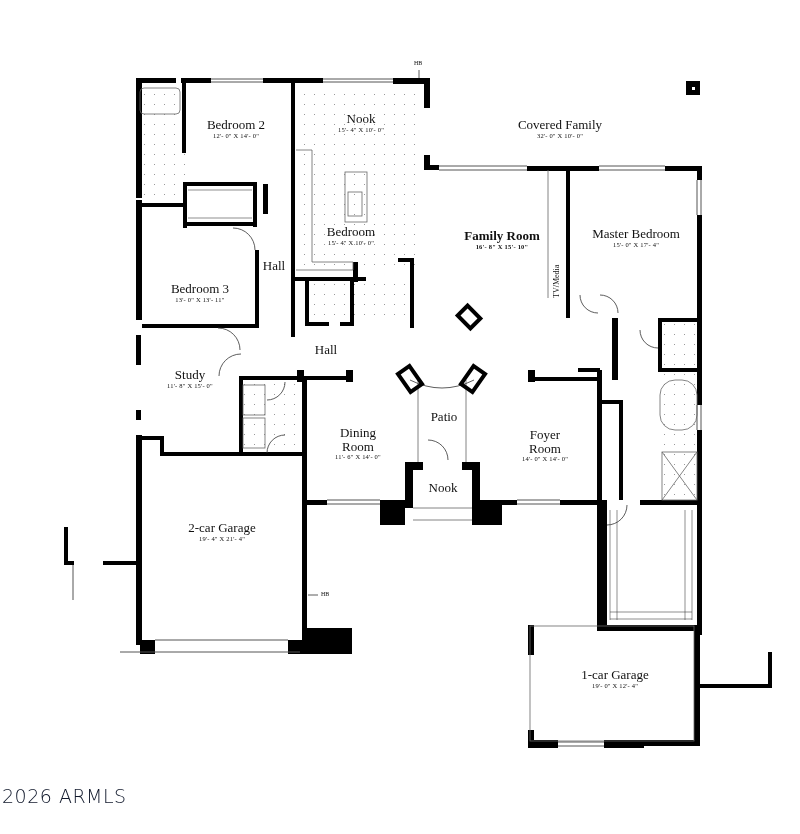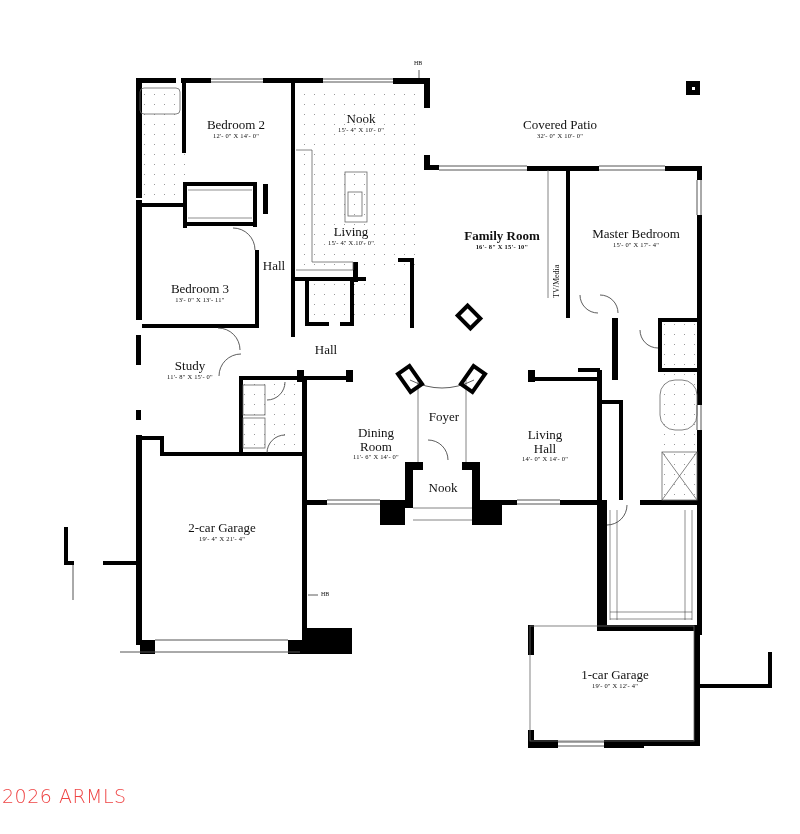--- a/index.html
+++ b/index.html
@@ -228,7 +228,7 @@
     <span class="dim">15'- 4" X 10'- 0"</span>
   </div>
   <div class="room" style="left:560px; top:118px;">
-    <span class="name">Covered Patio</span>
+    <span class="name">Covered Family</span>
     <span class="dim">32'- 0" X 10'- 0"</span>
   </div>
   <div class="room" style="left:351px; top:225px;">

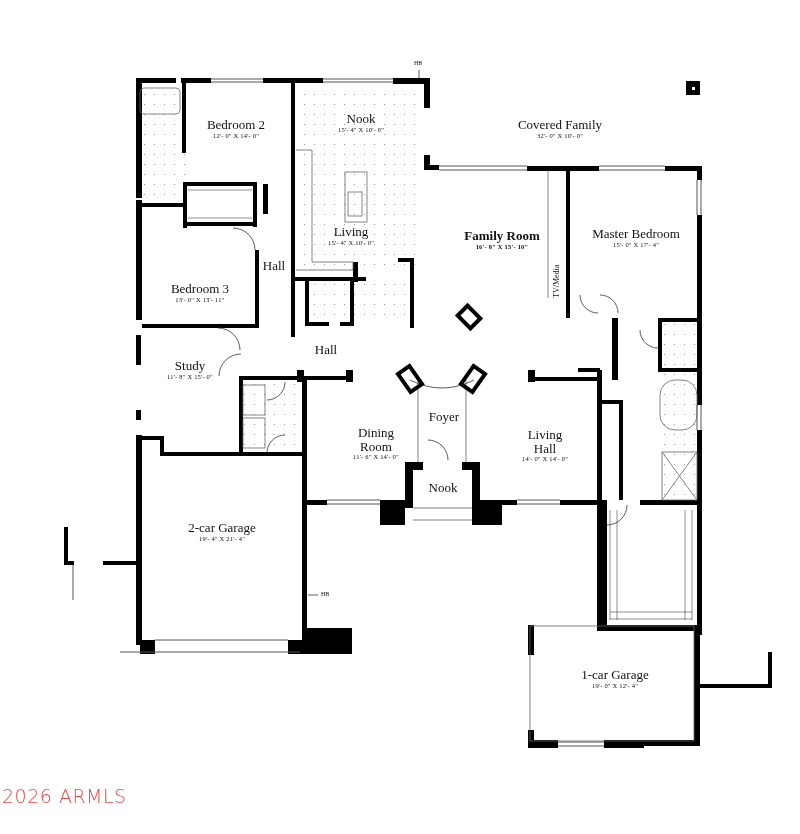--- a/index.html
+++ b/index.html
@@ -232,7 +232,7 @@
     <span class="dim">32'- 0" X 10'- 0"</span>
   </div>
   <div class="room" style="left:351px; top:225px;">
-    <span class="name">Living</span>
+    <span class="name">Bedroom</span>
     <span class="dim">15'- 4" X 10'- 0"</span>
   </div>
   <div class="room" style="left:502px; top:229px;font-weight:bold;">

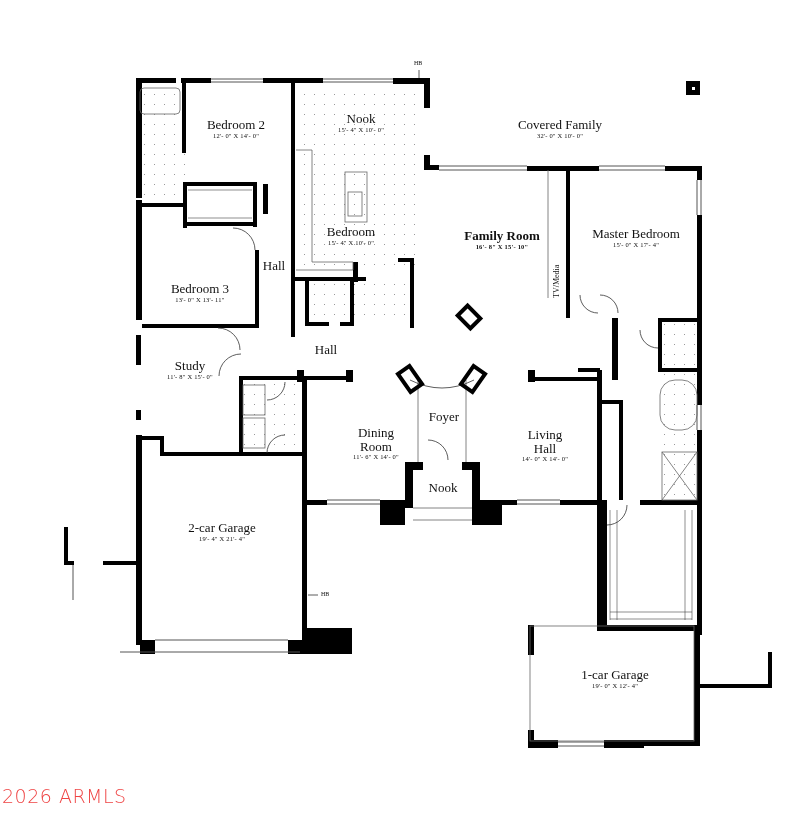--- a/index.html
+++ b/index.html
@@ -253,7 +253,7 @@
   <div class="room" style="left:326px; top:343px;">
     <span class="name">Hall</span>
   </div>
-  <div class="room" style="left:190px; top:359px;">
+  <div class="room" style="left:190px; top:368px;">
     <span class="name">Study</span>
     <span class="dim">11'- 8" X 15'- 0"</span>
   </div>

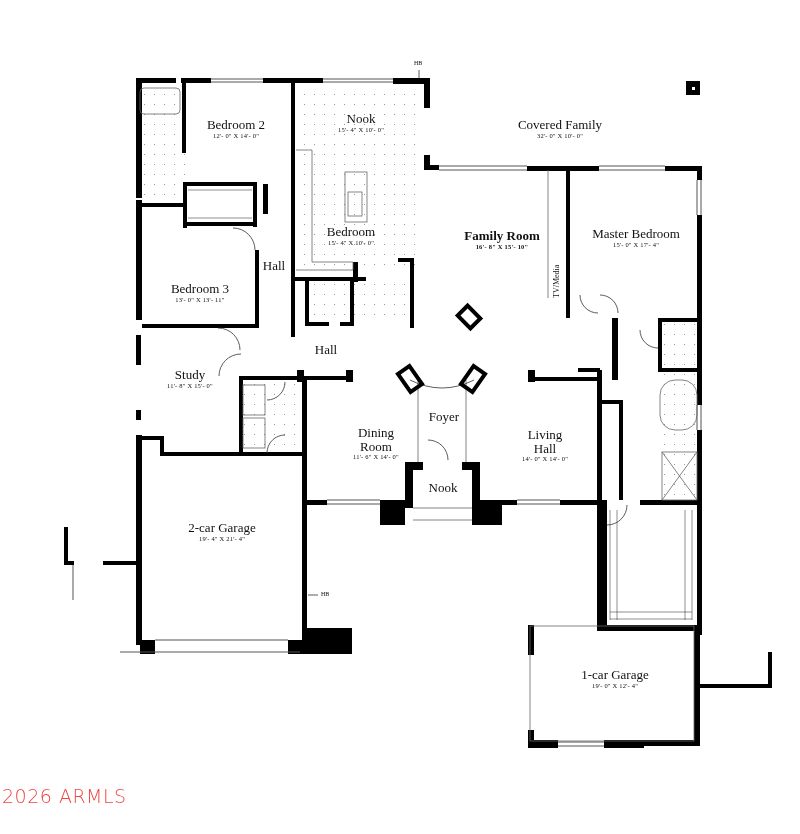--- a/index.html
+++ b/index.html
@@ -262,7 +262,7 @@
     <span class="dim" style="white-space:nowrap;">11'- 6" X 14'- 0"</span>
   </div>
   <div class="room" style="left:444px; top:410px;">
-    <span class="name">Foyer</span>
+    <span class="name">Patio</span>
   </div>
   <div class="room" style="left:545px; top:428px; width:60px; white-space:normal;">
     <span class="name">Living Hall</span>

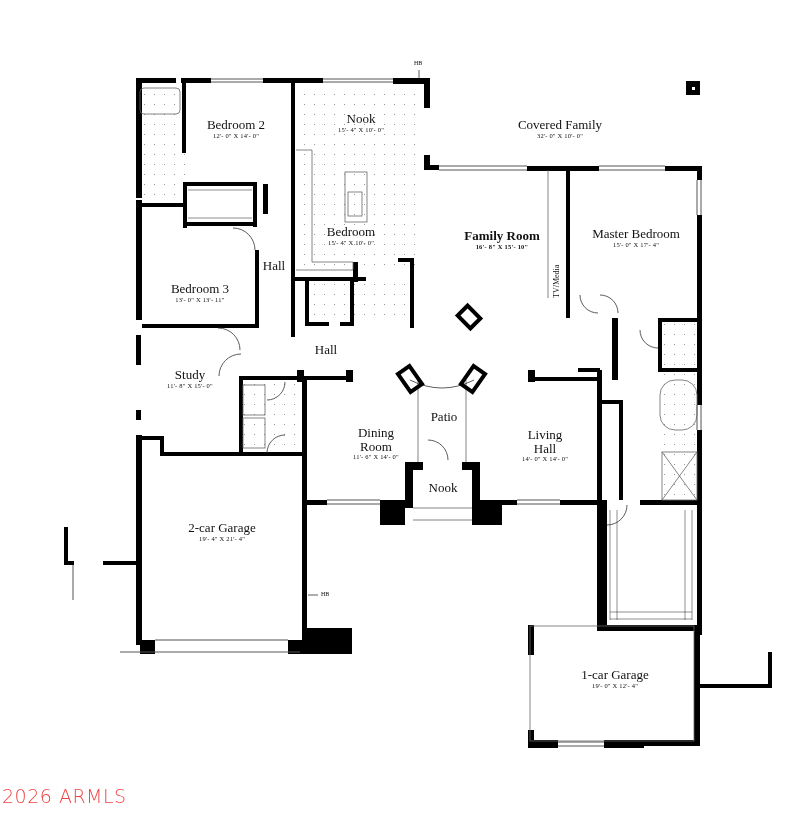--- a/index.html
+++ b/index.html
@@ -257,7 +257,7 @@
     <span class="name">Study</span>
     <span class="dim">11'- 8" X 15'- 0"</span>
   </div>
-  <div class="room" style="left:376px; top:426px; width:60px; white-space:normal;">
+  <div class="room" style="left:358px; top:426px; width:60px; white-space:normal;">
     <span class="name">Dining Room</span>
     <span class="dim" style="white-space:nowrap;">11'- 6" X 14'- 0"</span>
   </div>

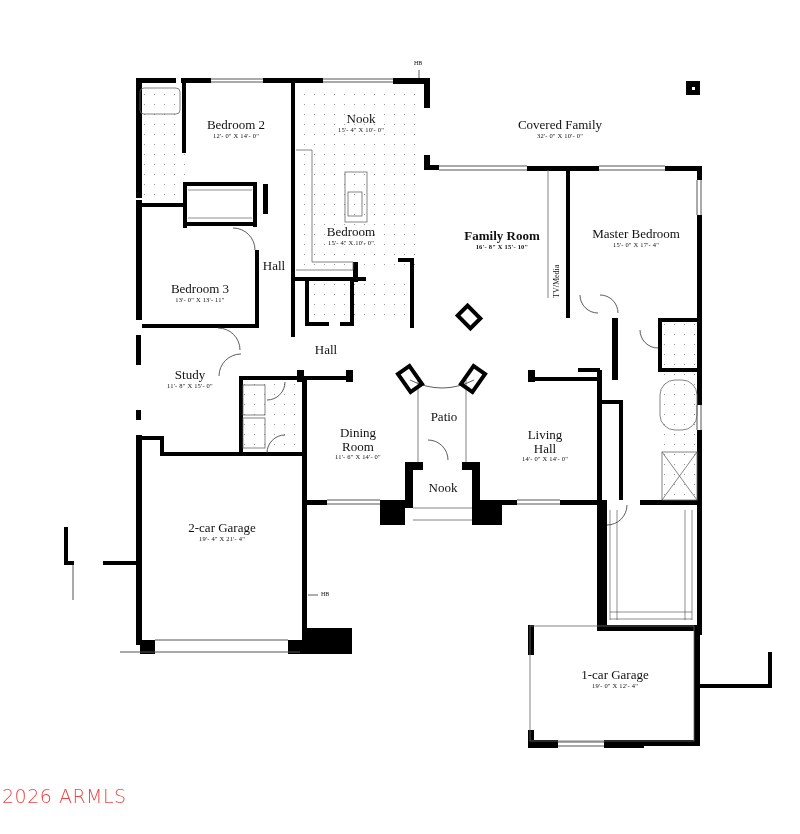--- a/index.html
+++ b/index.html
@@ -265,7 +265,7 @@
     <span class="name">Patio</span>
   </div>
   <div class="room" style="left:545px; top:428px; width:60px; white-space:normal;">
-    <span class="name">Living Hall</span>
+    <span class="name">Foyer Room</span>
     <span class="dim" style="white-space:nowrap;">14'- 0" X 14'- 0"</span>
   </div>
   <div class="room" style="left:443px; top:481px;">

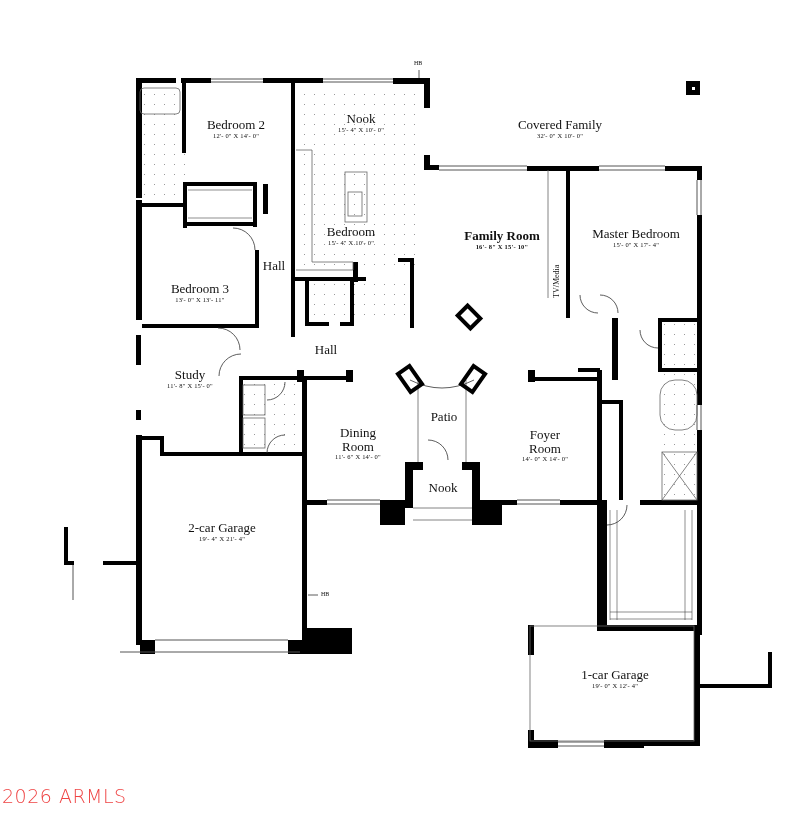--- a/index.html
+++ b/index.html
@@ -10,7 +10,7 @@
   .room .dim { font-size: 6.5px; display: block; letter-spacing: 0.2px; margin-top: 1px; }
   .small { position: absolute; font-size: 6px; font-family: "Liberation Serif", serif; }
   .vert { position: absolute; font-size: 8px; transform: rotate(-90deg); transform-origin: left top; white-space: nowrap; }
-  .copyright { position: absolute; left: 2px; top: 785px; font-family: "DejaVu Sans", sans-serif; font-size: 19px; color: #ef4444; letter-spacing: 0.5px; font-weight: 300; }
+  .copyright { position: absolute; left: 2px; top: 785px; font-family: "DejaVu Sans", sans-serif; font-size: 19px; color: #0f172a; letter-spacing: 0.5px; font-weight: 300; }
 </style>
 </head>
 <body>

